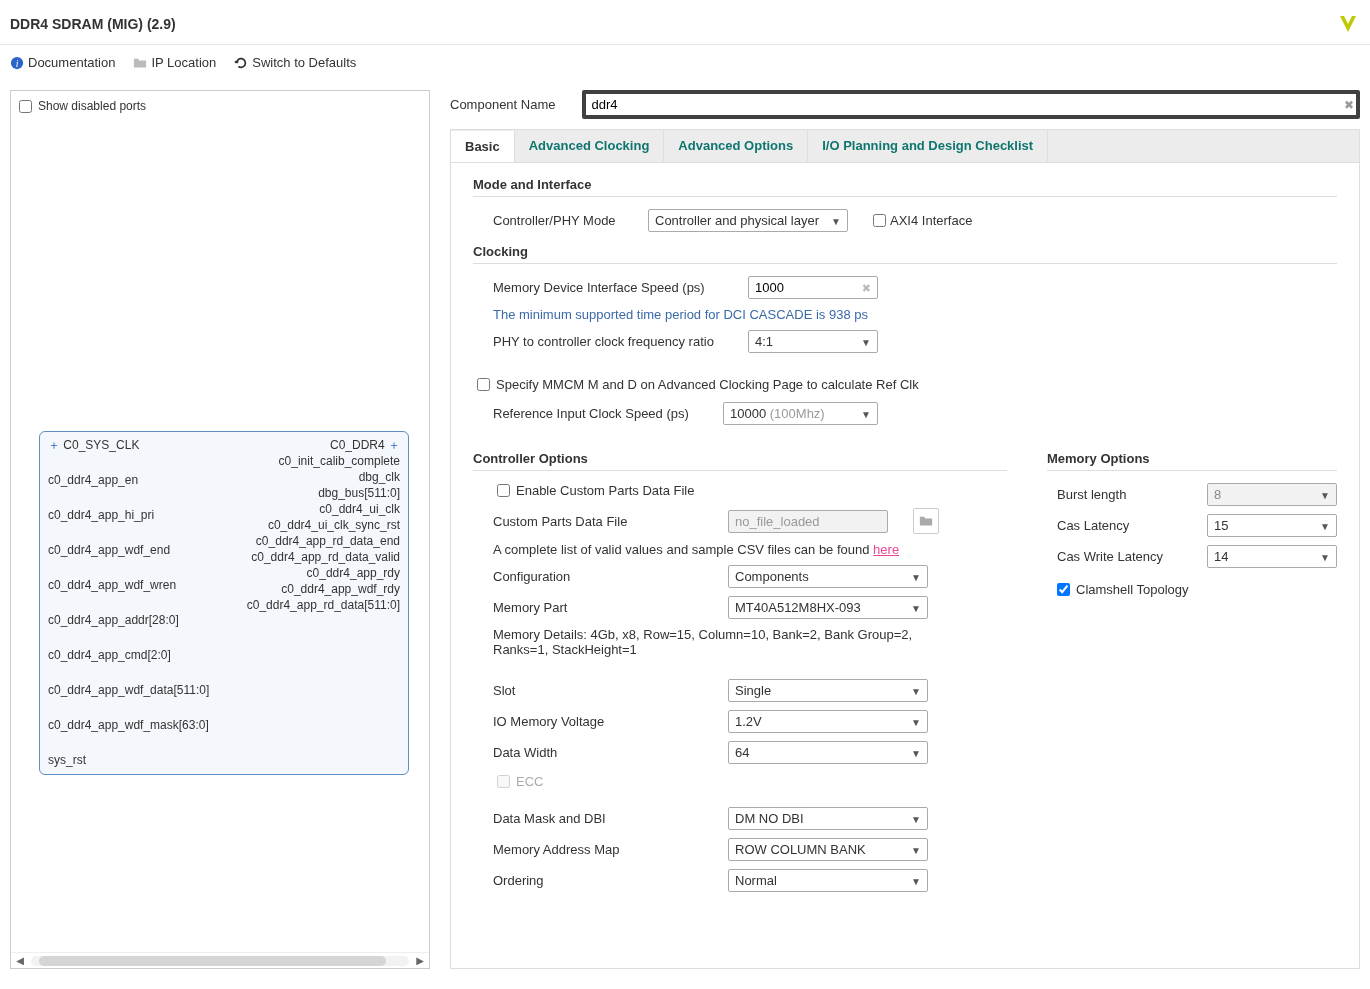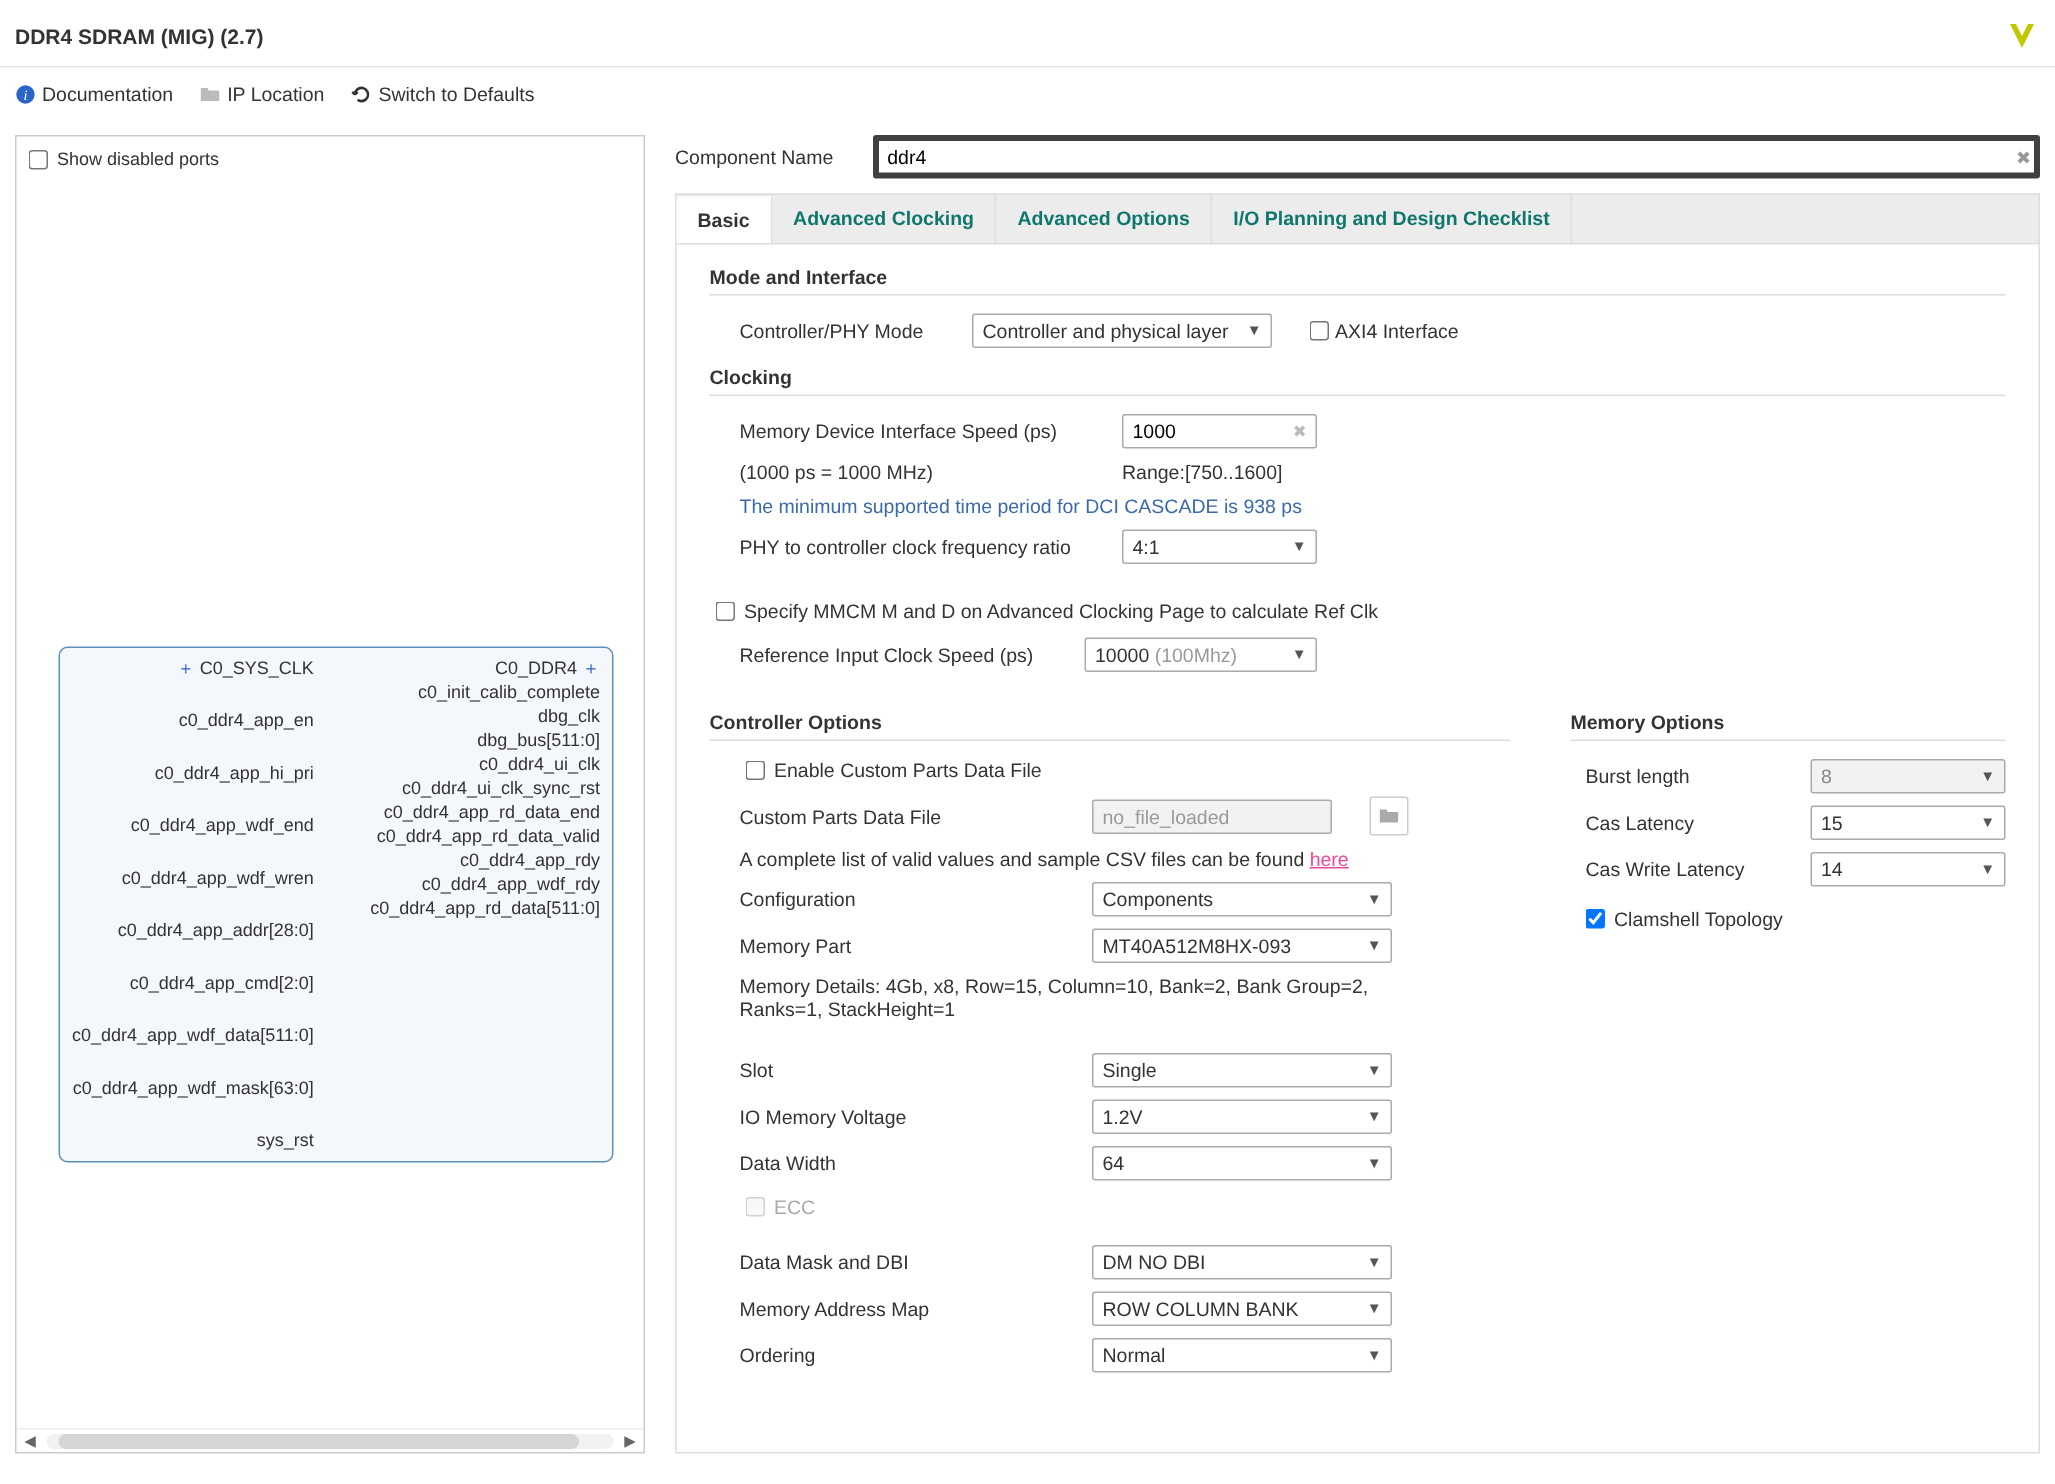--- a/index.html
+++ b/index.html
@@ -157,7 +157,7 @@
 <body>
 
 <div class="header">
-  <div class="header-title">DDR4 SDRAM (MIG) (2.7)</div>
+  <div class="header-title">DDR4 SDRAM (MIG) (2.9)</div>
   <svg class="header-logo" viewBox="0 0 24 24">
       <path fill="currentColor" d="M4 4 L12 20 L20 4 L16 4 L12 12 L8 4 Z"></path>
     </svg>

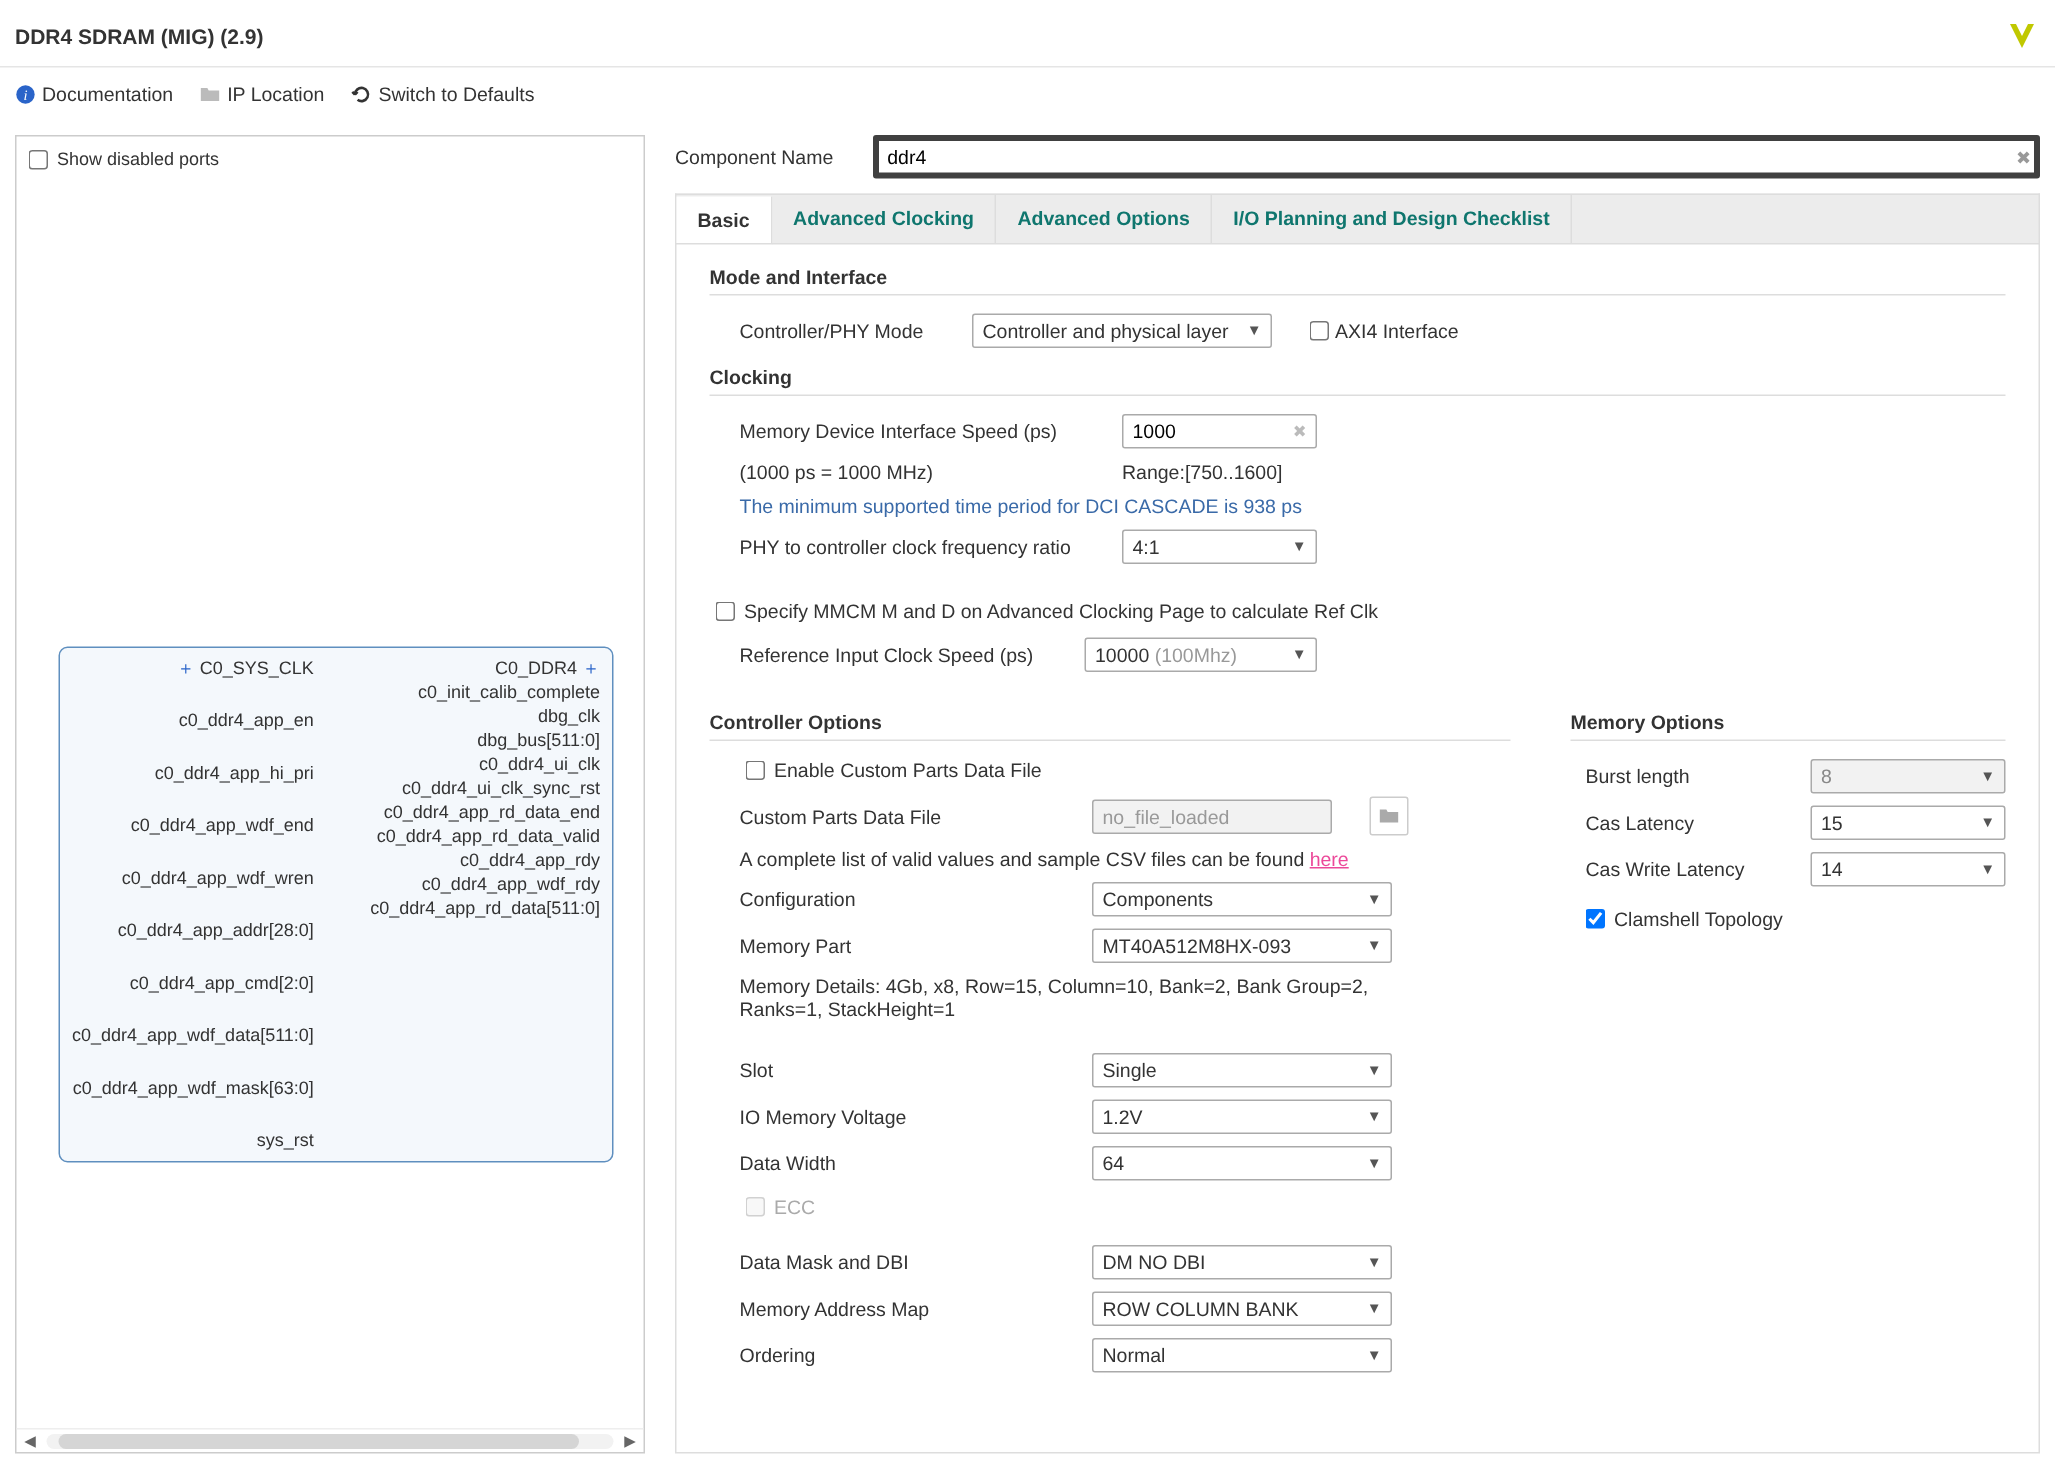--- a/index.html
+++ b/index.html
@@ -276,10 +276,6 @@
           <span class="clr">✖</span>
         </div>
       </div>
-      <div class="form-row" style="margin-top:2px">
-        <span style="width:230px">(1000 ps = 1000 MHz)</span>
-        <span>Range:[750..1600]</span>
-      </div>
       <div class="hint-row hint-blue">The minimum supported time period for DCI CASCADE is 938 ps</div>
       <div class="form-row">
         <span class="lbl" style="width:230px">PHY to controller clock frequency ratio</span>

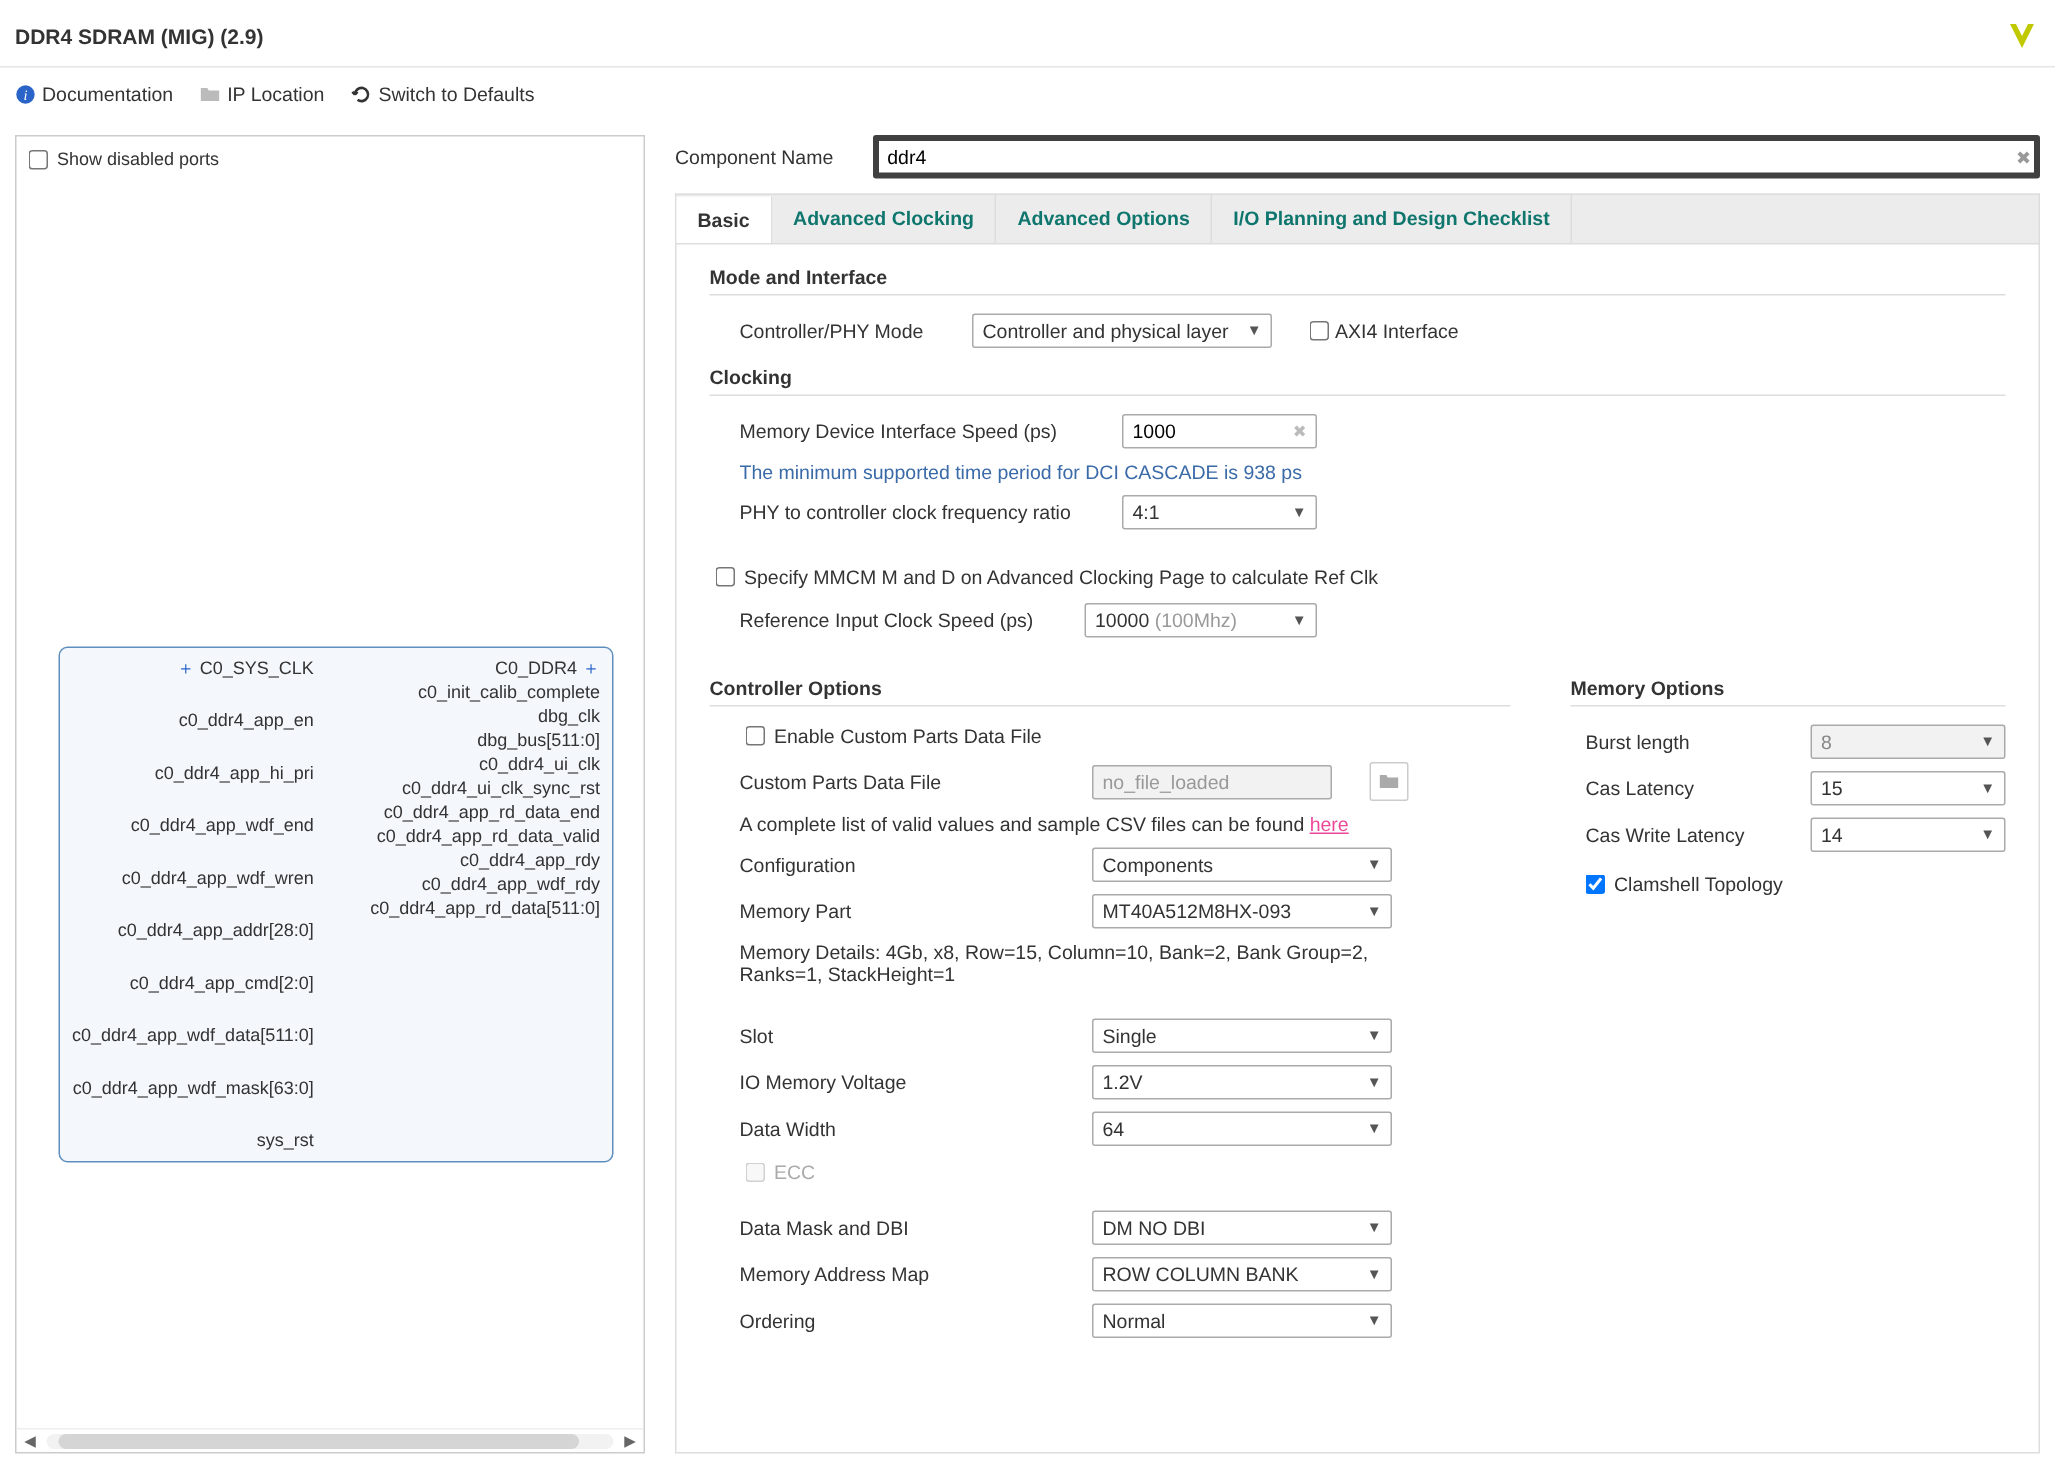--- a/index.html
+++ b/index.html
@@ -75,7 +75,7 @@
 .ip-col-left, .ip-col-right {
   display: flex; flex-direction: column; gap: 1px;
 }
-.ip-col-left { align-items: flex-end; gap: 20px; }
+.ip-col-left { align-items: flex-start; gap: 20px; }
 .ip-col-right { align-items: flex-end; }
 .ip-port { white-space: nowrap; line-height: 15px; }
 .ip-port.iface { font-weight: normal; }

